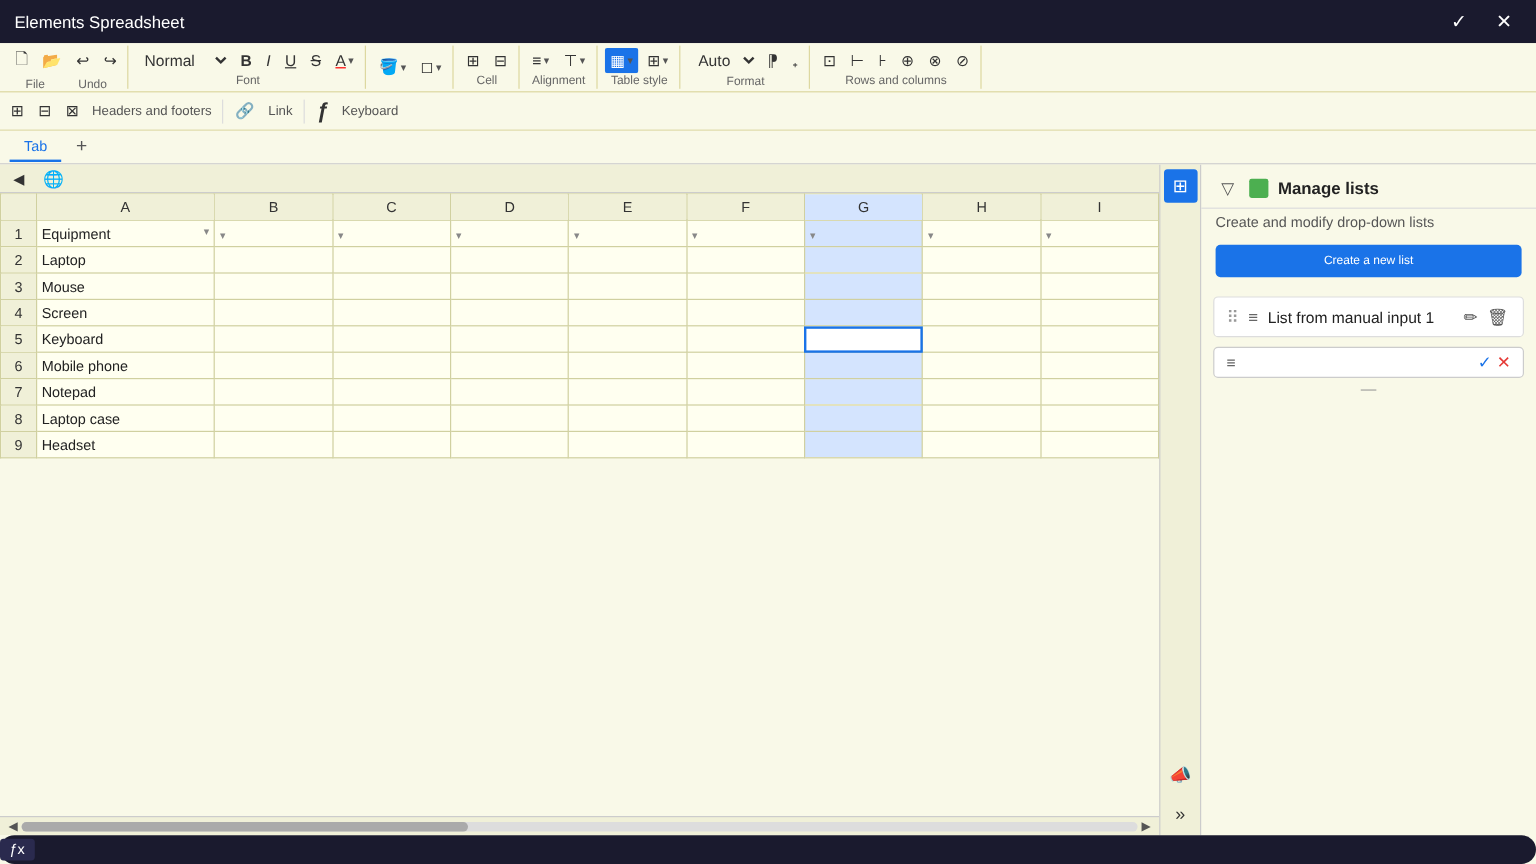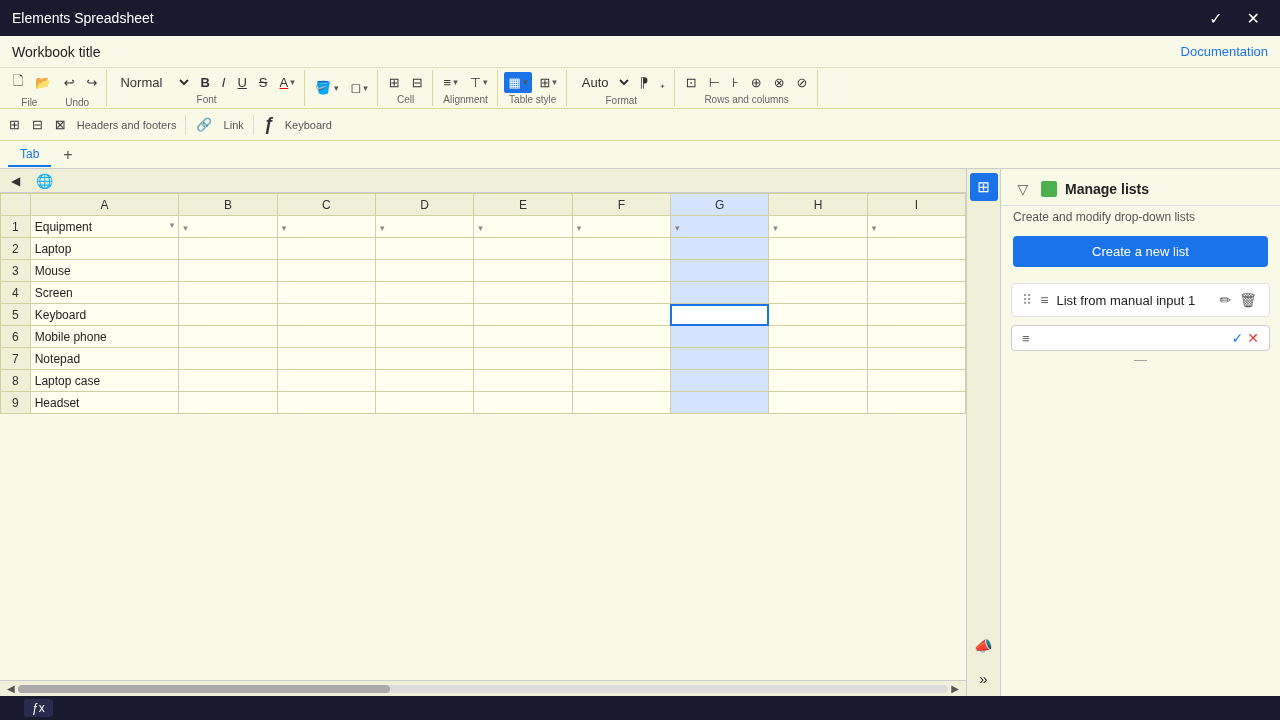--- a/index.html
+++ b/index.html
@@ -371,10 +371,6 @@
 
 <div class="app-area">
 
-  <div class="workbook-title-bar">
-    <span class="workbook-title">Workbook title</span>
-    <a class="documentation-link" href="#">Documentation</a>
-  </div>
 
   <div class="toolbar-area">
     <div class="toolbar-row">

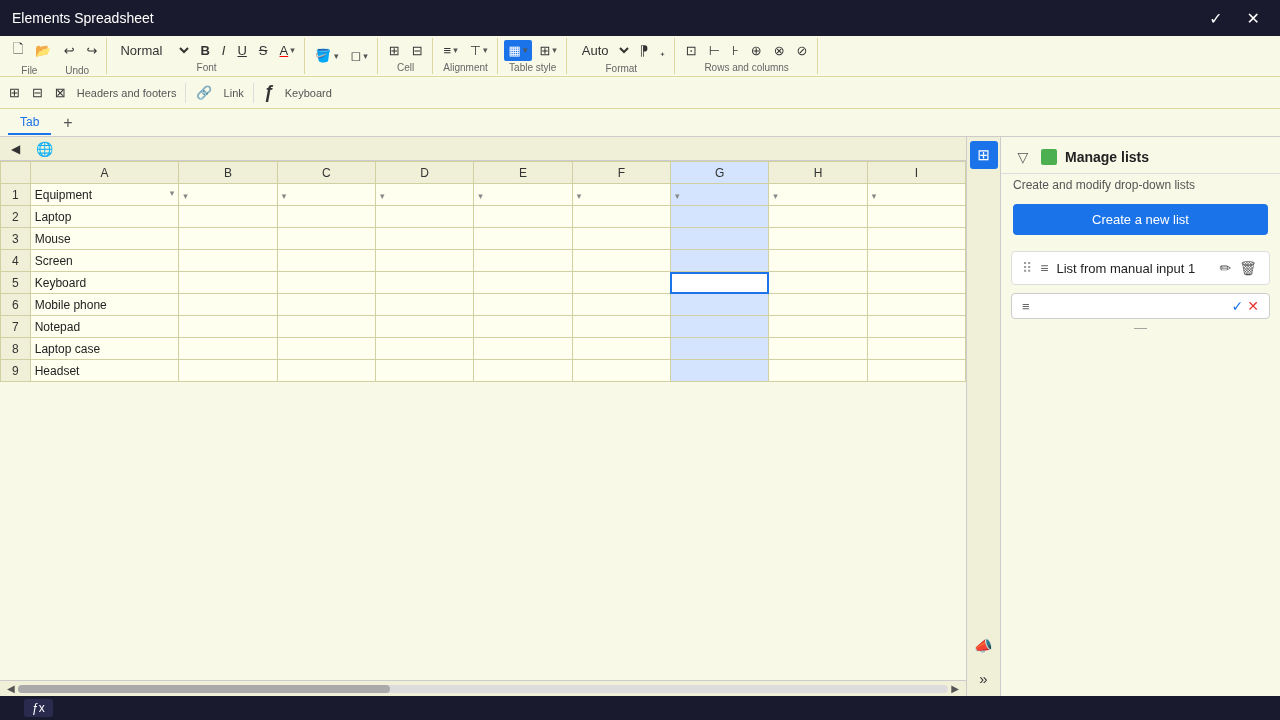--- a/index.html
+++ b/index.html
@@ -214,7 +214,7 @@
       border: none;
       padding: 8px 4px;
       border-radius: 4px;
-      font-size: 13px;
+      font-size: 10px;
       cursor: pointer;
       margin: 4px 12px 12px;
       display: block;

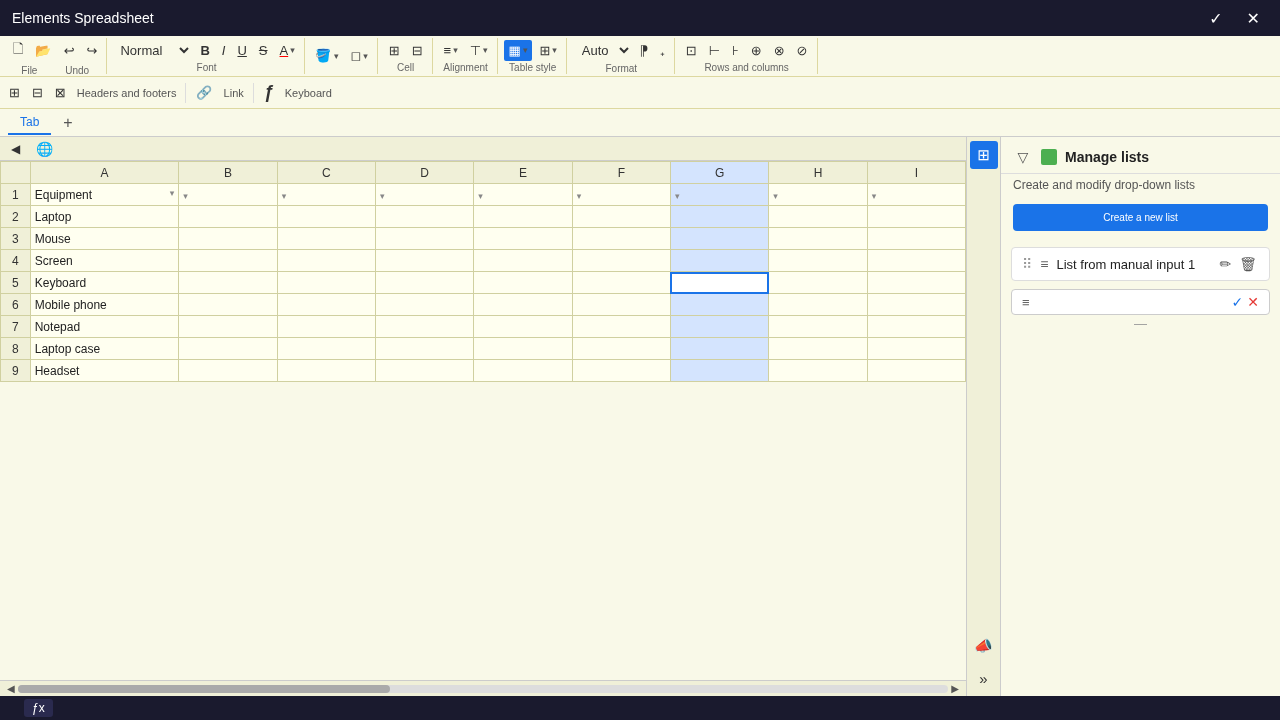--- a/index.html
+++ b/index.html
@@ -308,8 +308,9 @@
       background: #1a1a2e;
       display: flex;
       align-items: center;
-      padding: 0 24px;
+      padding: 0 0;
       gap: 8px;
+      border-radius: 12px;
     }
     .status-func-btn {
       background: #2a2a4e;

